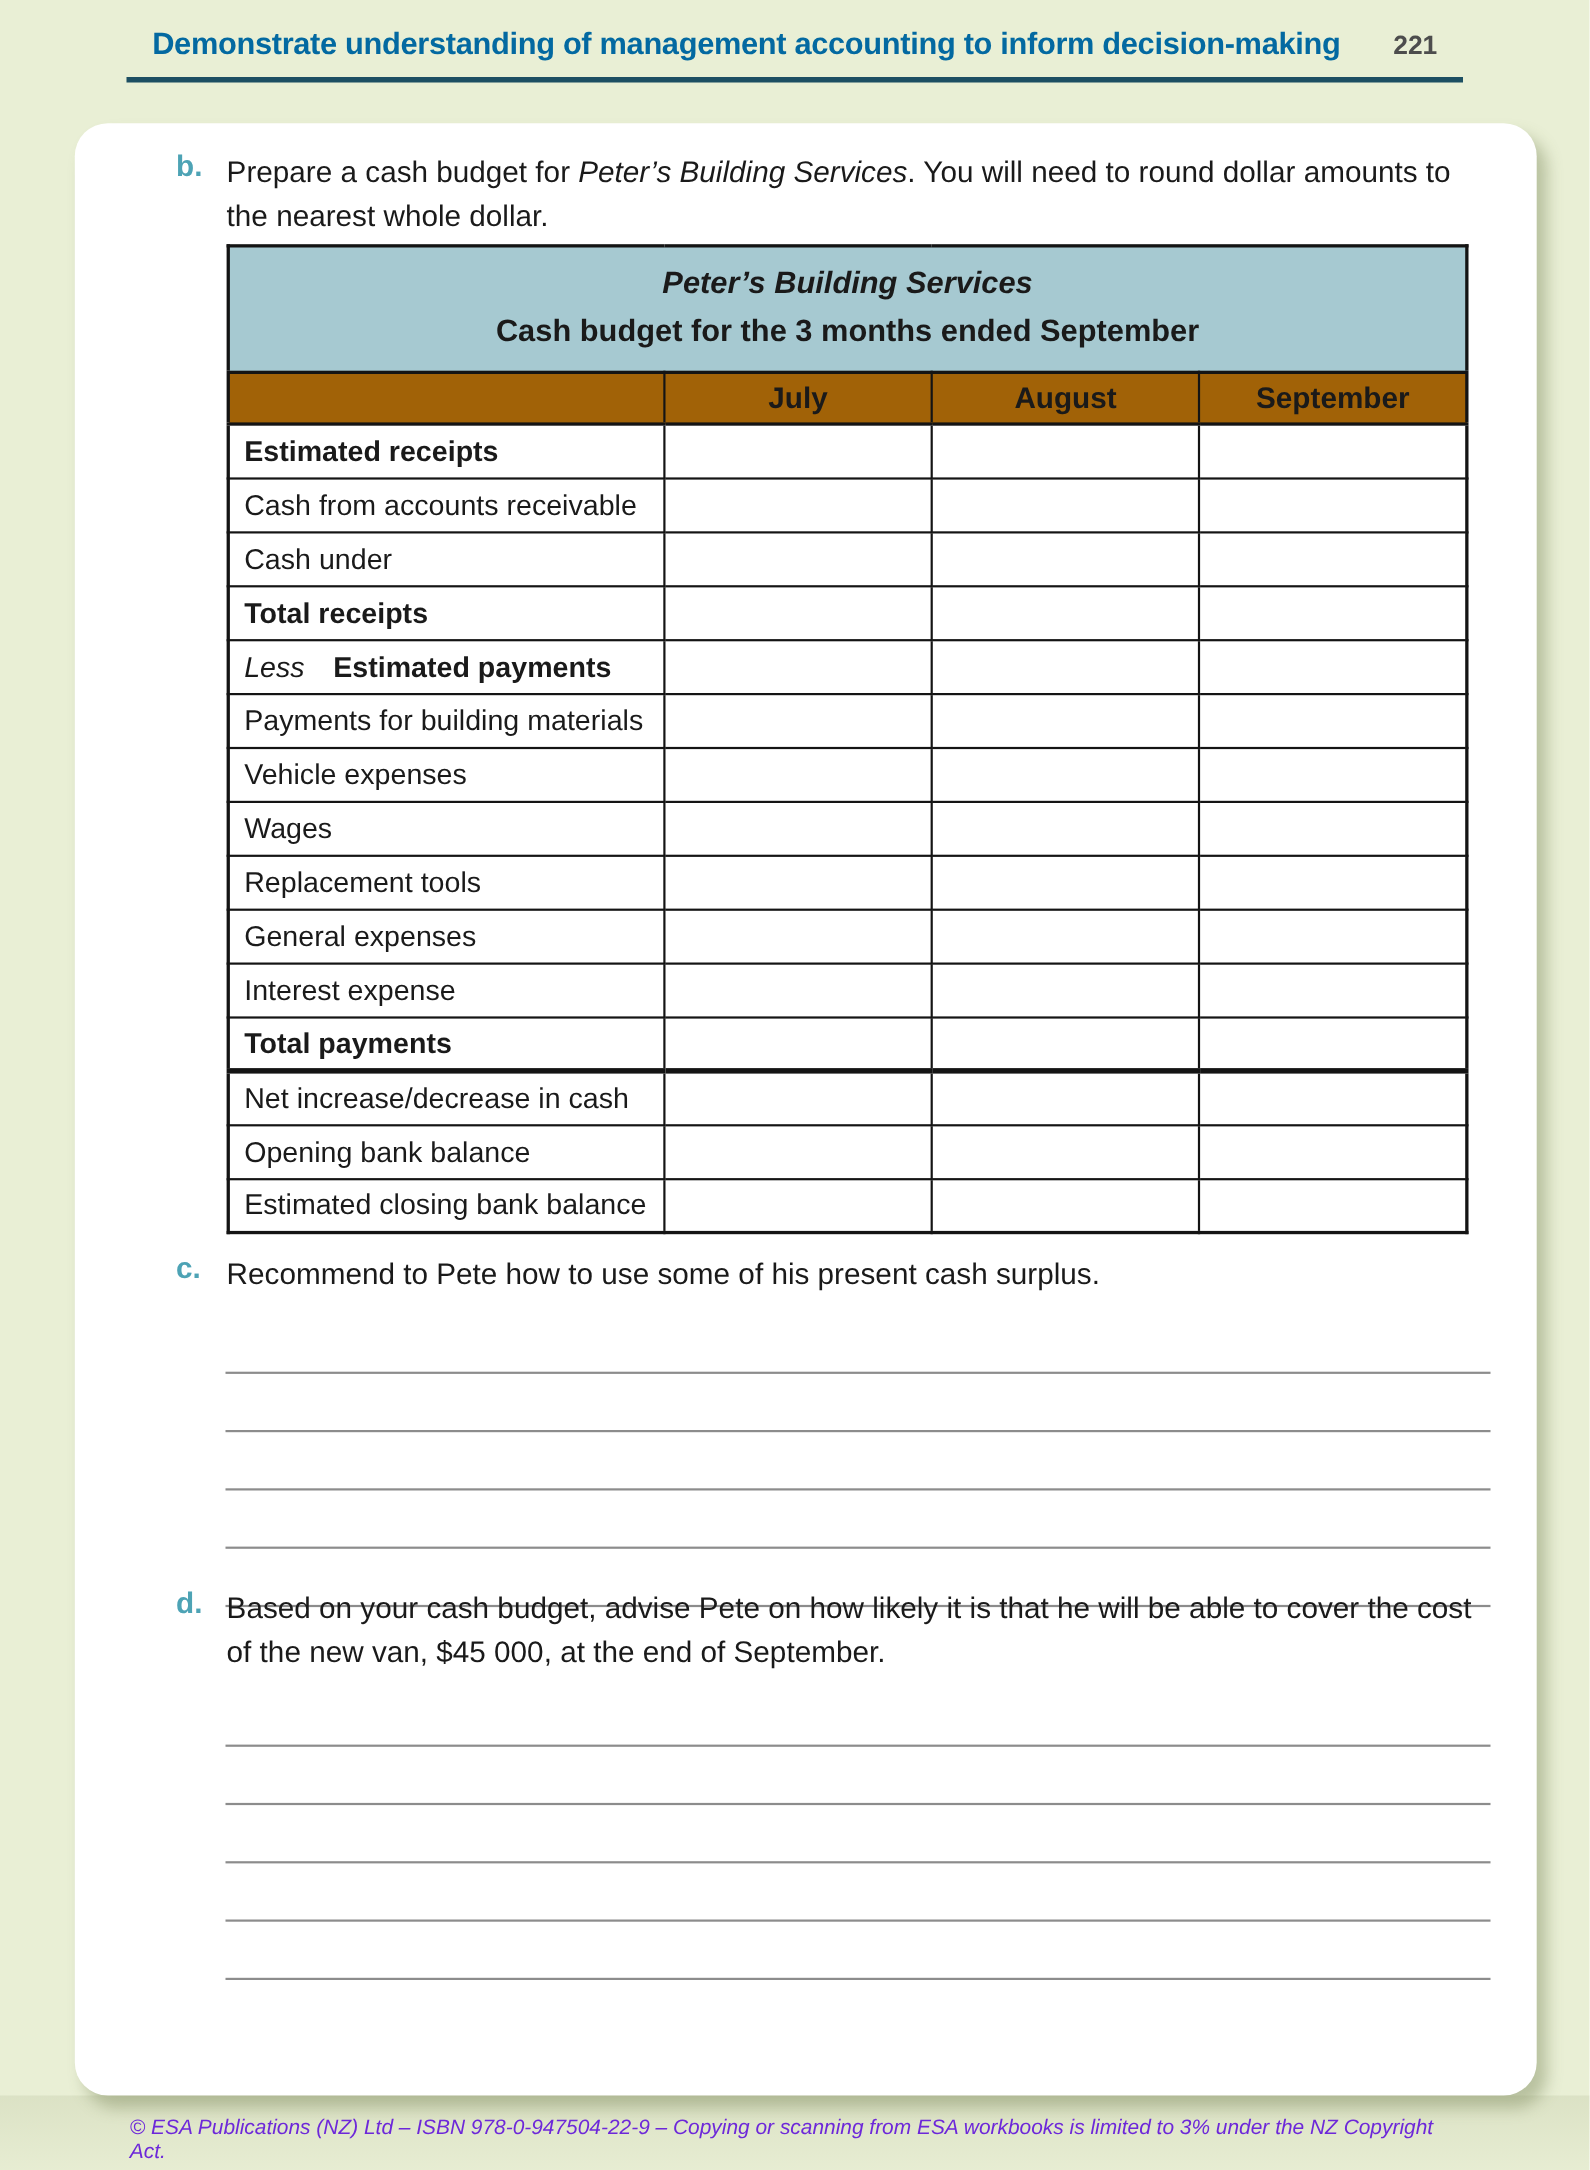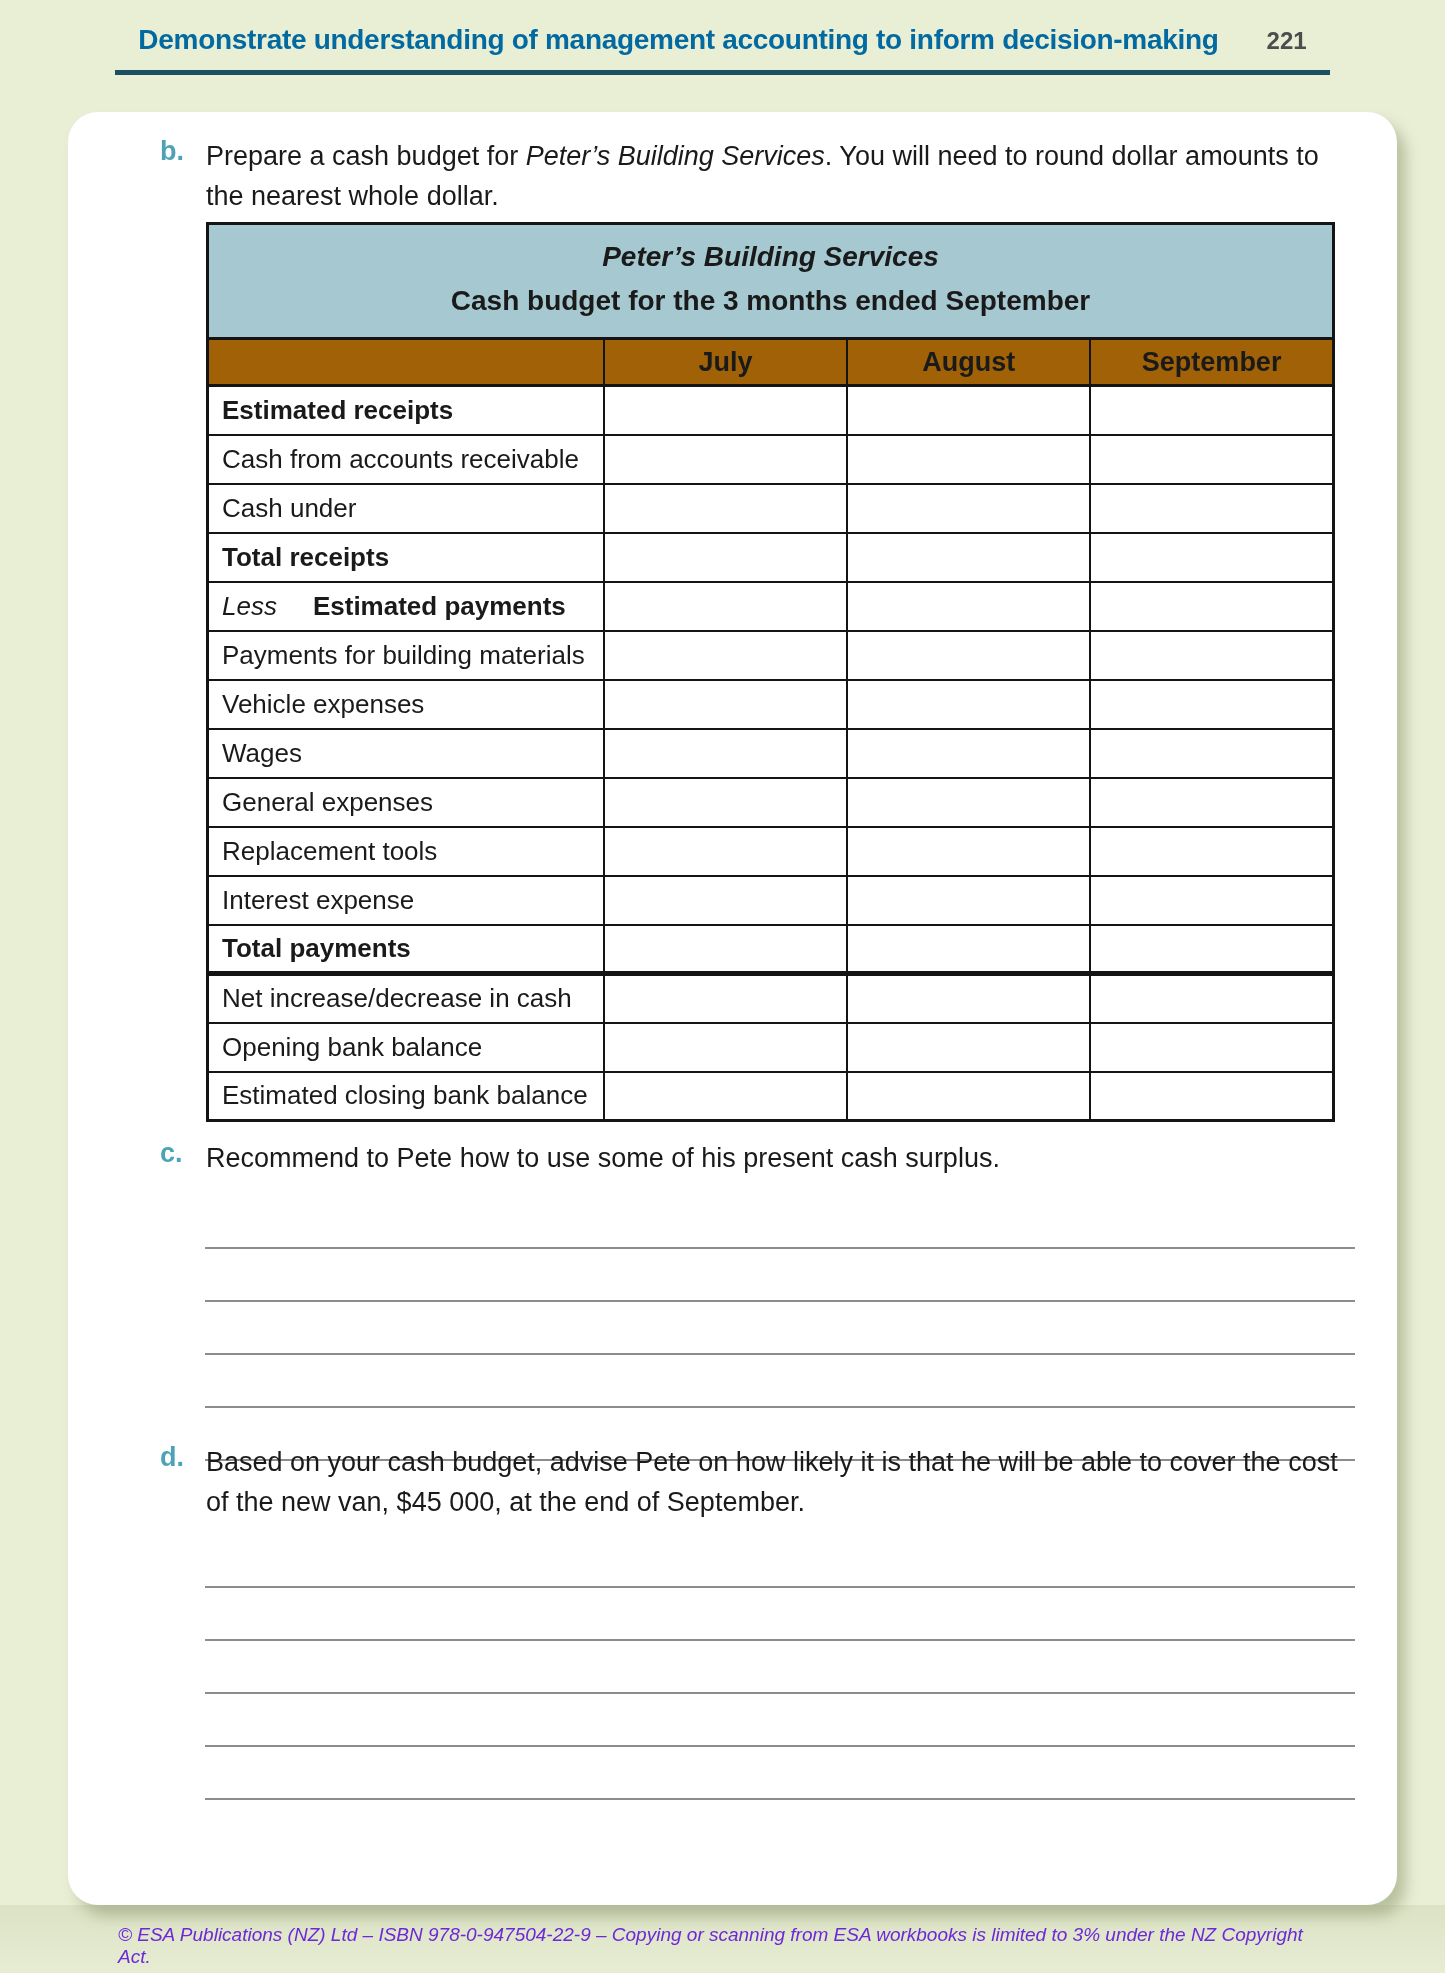--- a/index.html
+++ b/index.html
@@ -62,7 +62,7 @@
     height:47px; border-bottom:3px solid #141414;
   }
   tr.thick-top td { border-top:5px solid #141414; }
-  .less-prefix { font-style:italic; font-weight:normal; margin-right:10px; }
+  .less-prefix { font-style:italic; font-weight:normal; }
   .less-label  { font-weight:bold;margin-left:26px; }
 
   

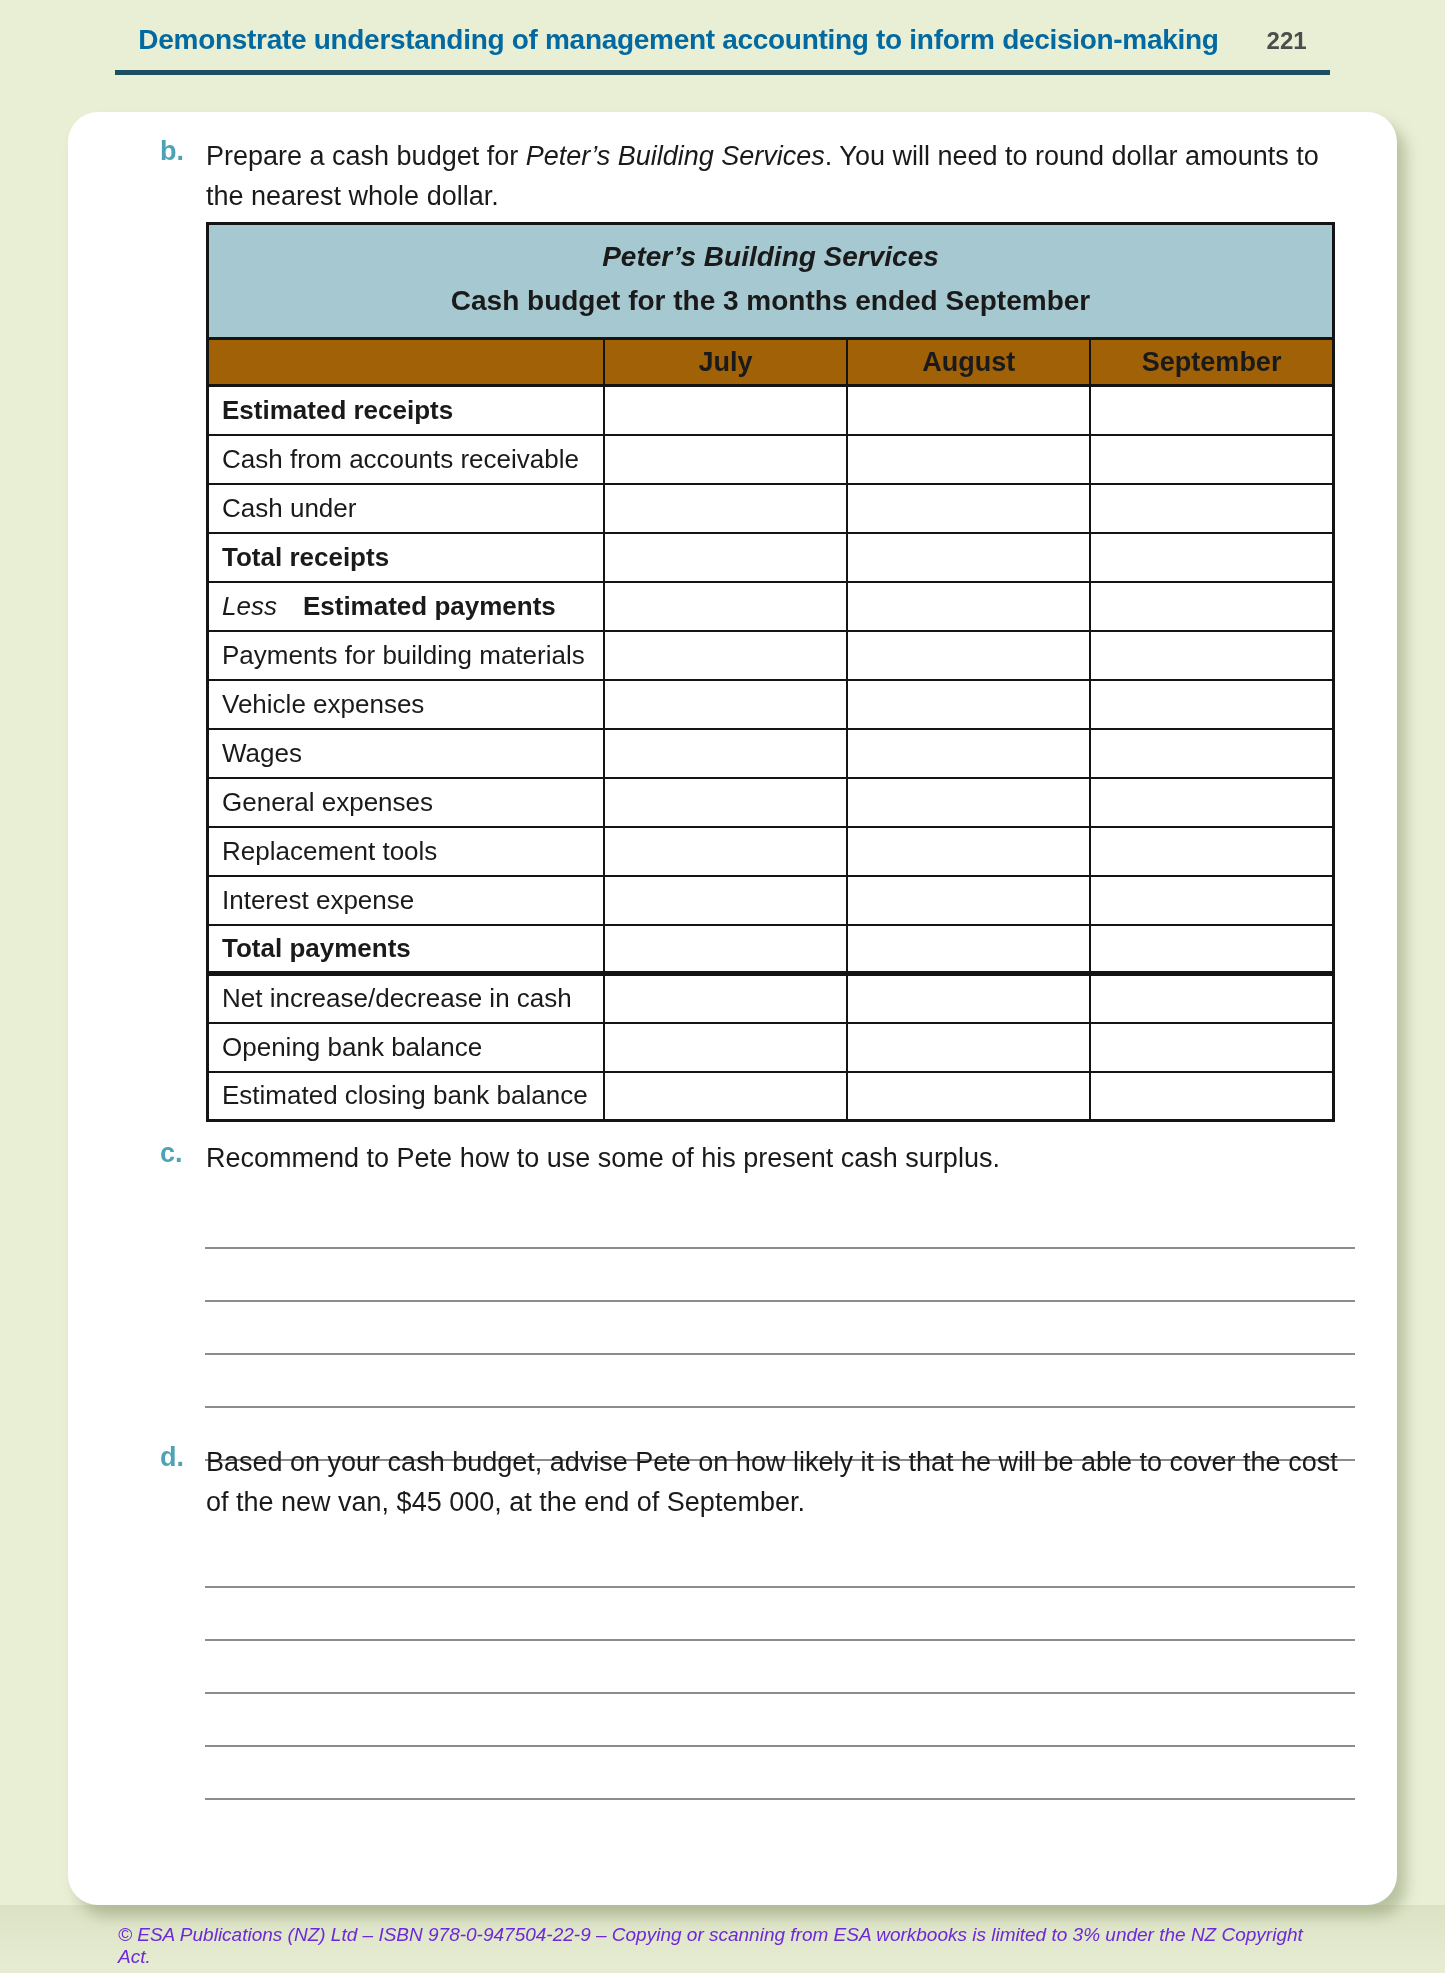--- a/index.html
+++ b/index.html
@@ -173,13 +173,13 @@
         <td></td>
       </tr>
       <tr>
+        <td class="label-cell">Replacement tools</td>
+        <td></td>
+        <td></td>
+        <td></td>
+      </tr>
+      <tr>
         <td class="label-cell">General expenses</td>
-        <td></td>
-        <td></td>
-        <td></td>
-      </tr>
-      <tr>
-        <td class="label-cell">Replacement tools</td>
         <td></td>
         <td></td>
         <td></td>

